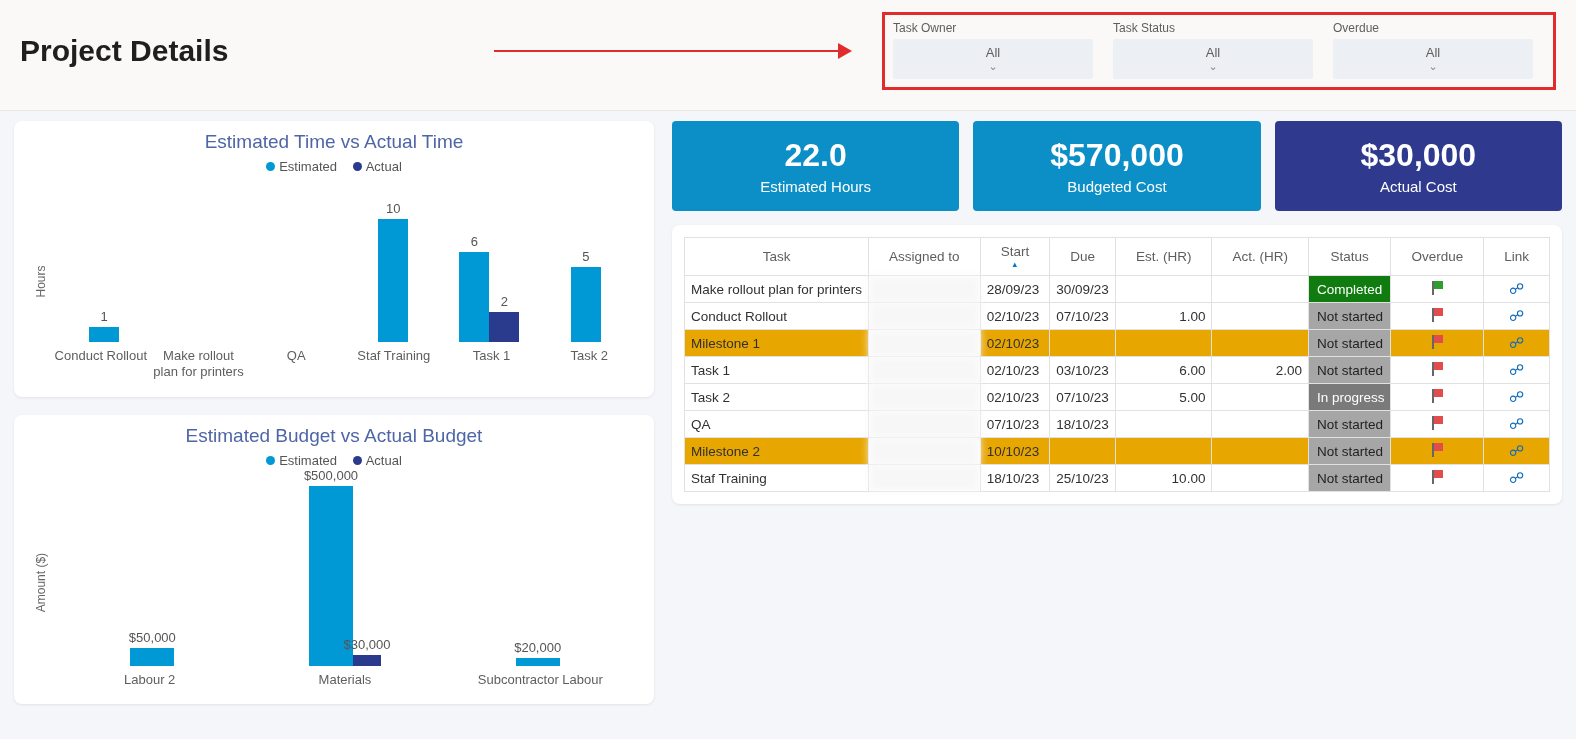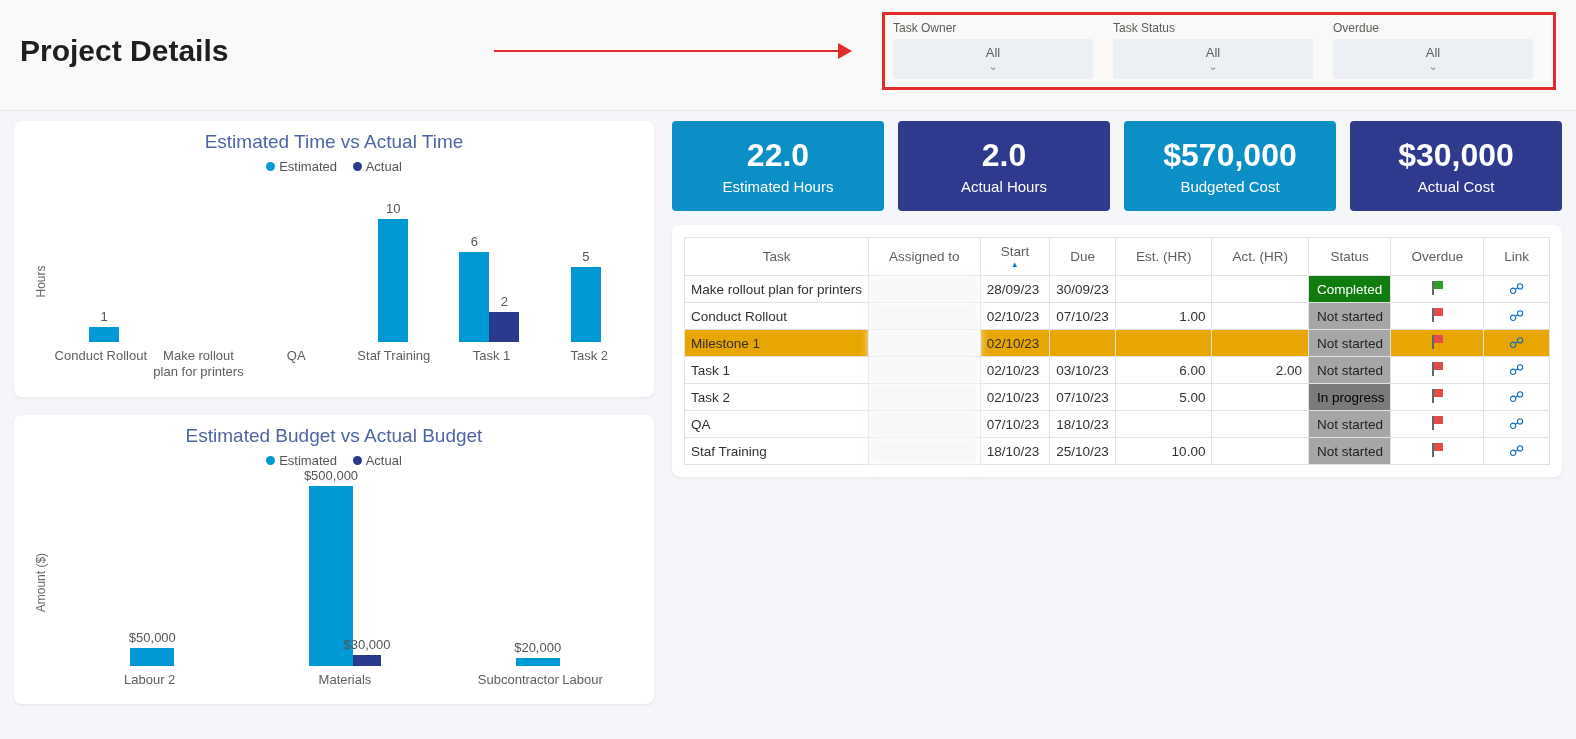--- a/index.html
+++ b/index.html
@@ -218,10 +218,6 @@
           <div class="kpi-val">22.0</div>
           <div class="kpi-lbl">Estimated Hours</div>
         </div>
-        <div class="kpi kpi-dblue">
-          <div class="kpi-val">2.0</div>
-          <div class="kpi-lbl">Actual Hours</div>
-        </div>
         <div class="kpi kpi-cyan">
           <div class="kpi-val">$570,000</div>
           <div class="kpi-lbl">Budgeted Cost</div>

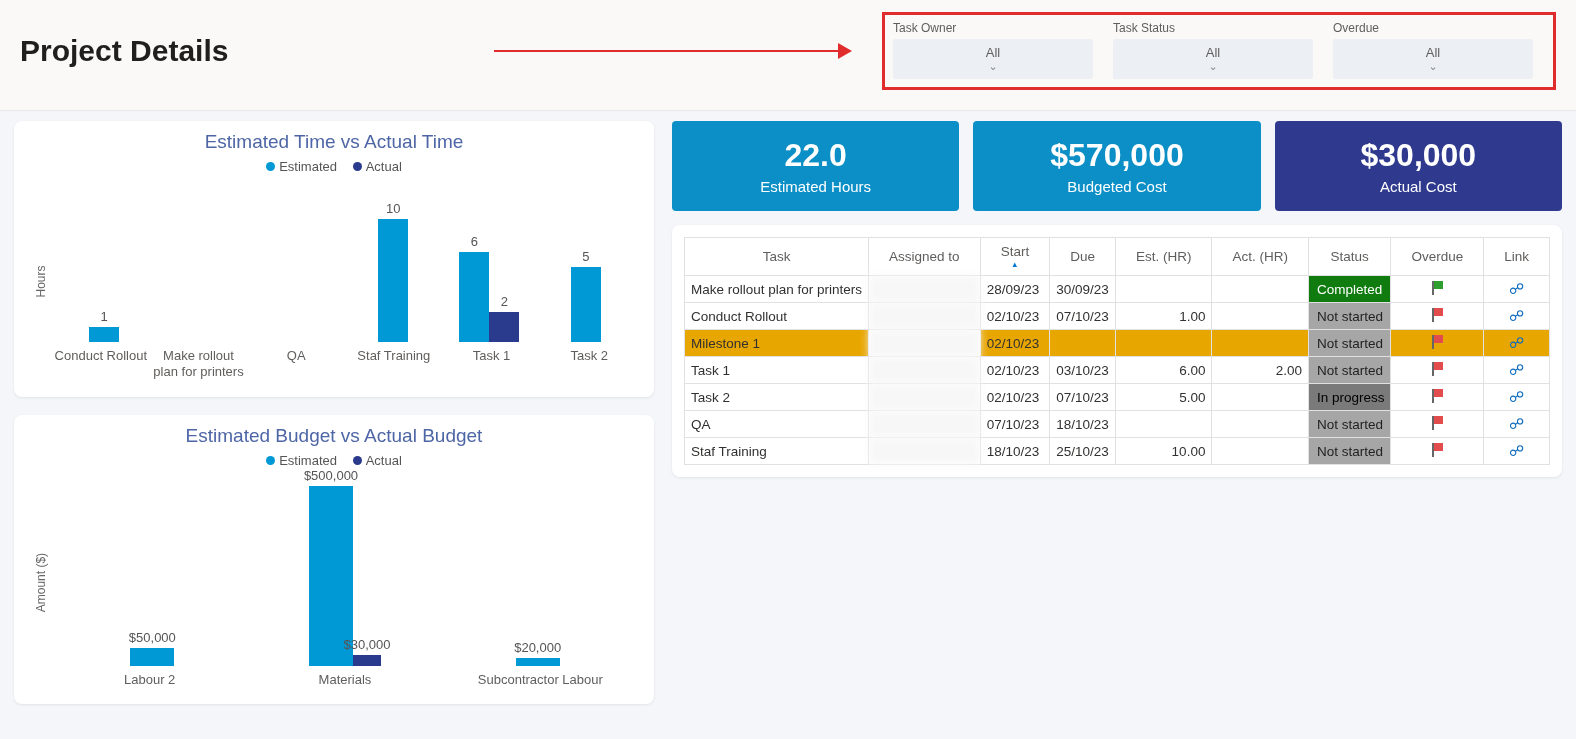--- a/index.html
+++ b/index.html
@@ -65,7 +65,7 @@
   .status-cell { text-align: left; padding-left: 8px; }
   .st-completed { background: #107c10 !important; color: #fff; }
   .st-notstarted { background: #a6a6a6 !important; color: #222; }
-  .st-inprogress { background: #7a7a7a !important; color: #000000; margin-top: 28px; }
+  .st-inprogress { background: #7a7a7a !important; color: #ffffff; margin-top: 28px; }
   
   .flag { display: inline-block; width: 14px; height: 14px; position: relative; }
   .flag::before { content: ""; position: absolute; left: 2px; top: 0; width: 2px; height: 14px; background: #666; }

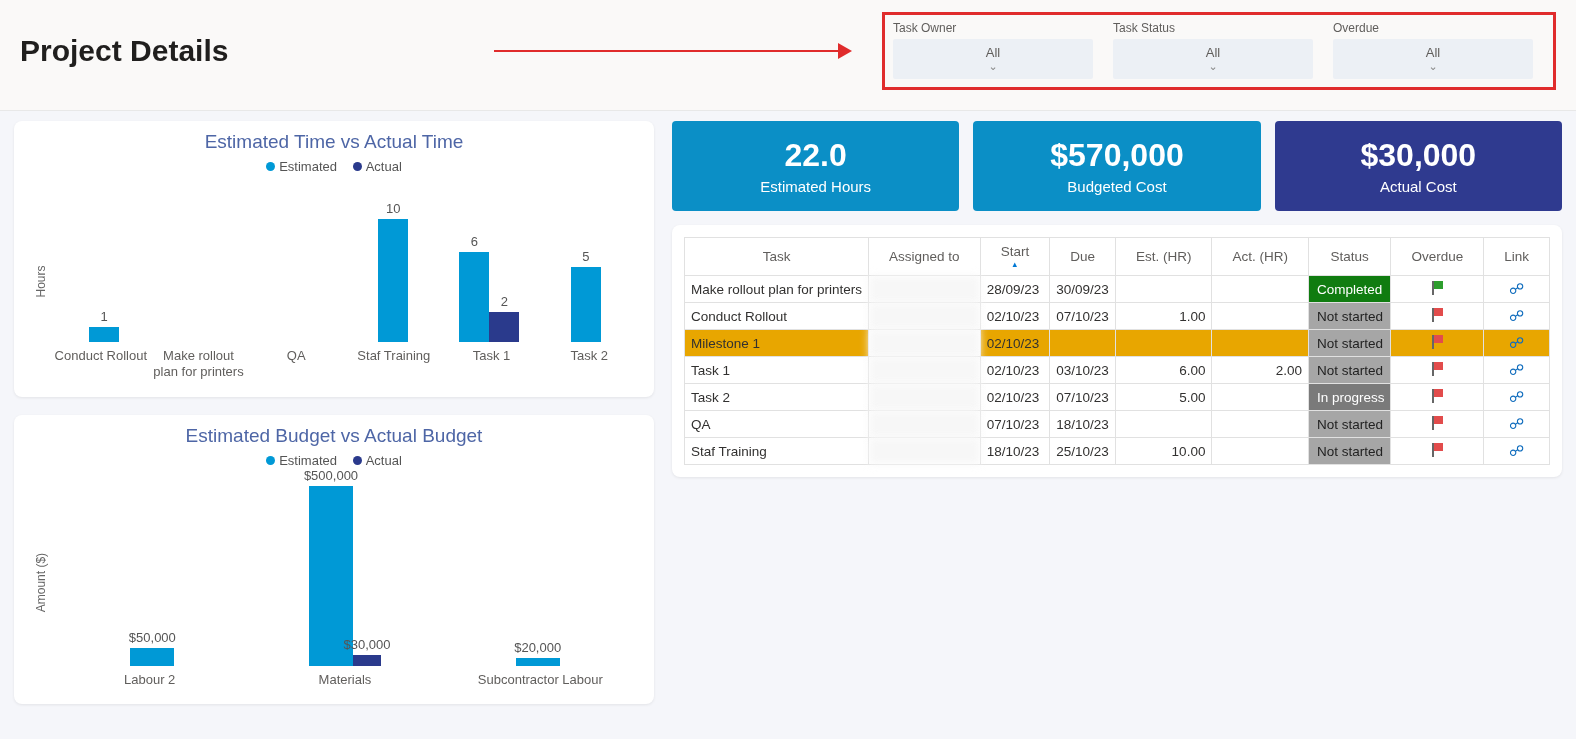--- a/index.html
+++ b/index.html
@@ -309,6 +309,17 @@
               <td class="ctr"><span class="flag flag-red"></span></td>
               <td class="ctr"><span class="link-icon">☍</span></td>
             </tr>
+            <tr class="milestone">
+              <td>Milestone 2</td>
+              <td class="assigned-cell"></td>
+              <td>10/10/23</td>
+              <td></td>
+              <td class="num"></td>
+              <td class="num"></td>
+              <td class="status-cell st-notstarted">Not started</td>
+              <td class="ctr"><span class="flag flag-red"></span></td>
+              <td class="ctr"><span class="link-icon">☍</span></td>
+            </tr>
             <tr>
               <td>Staf Training</td>
               <td class="assigned-cell"></td>

